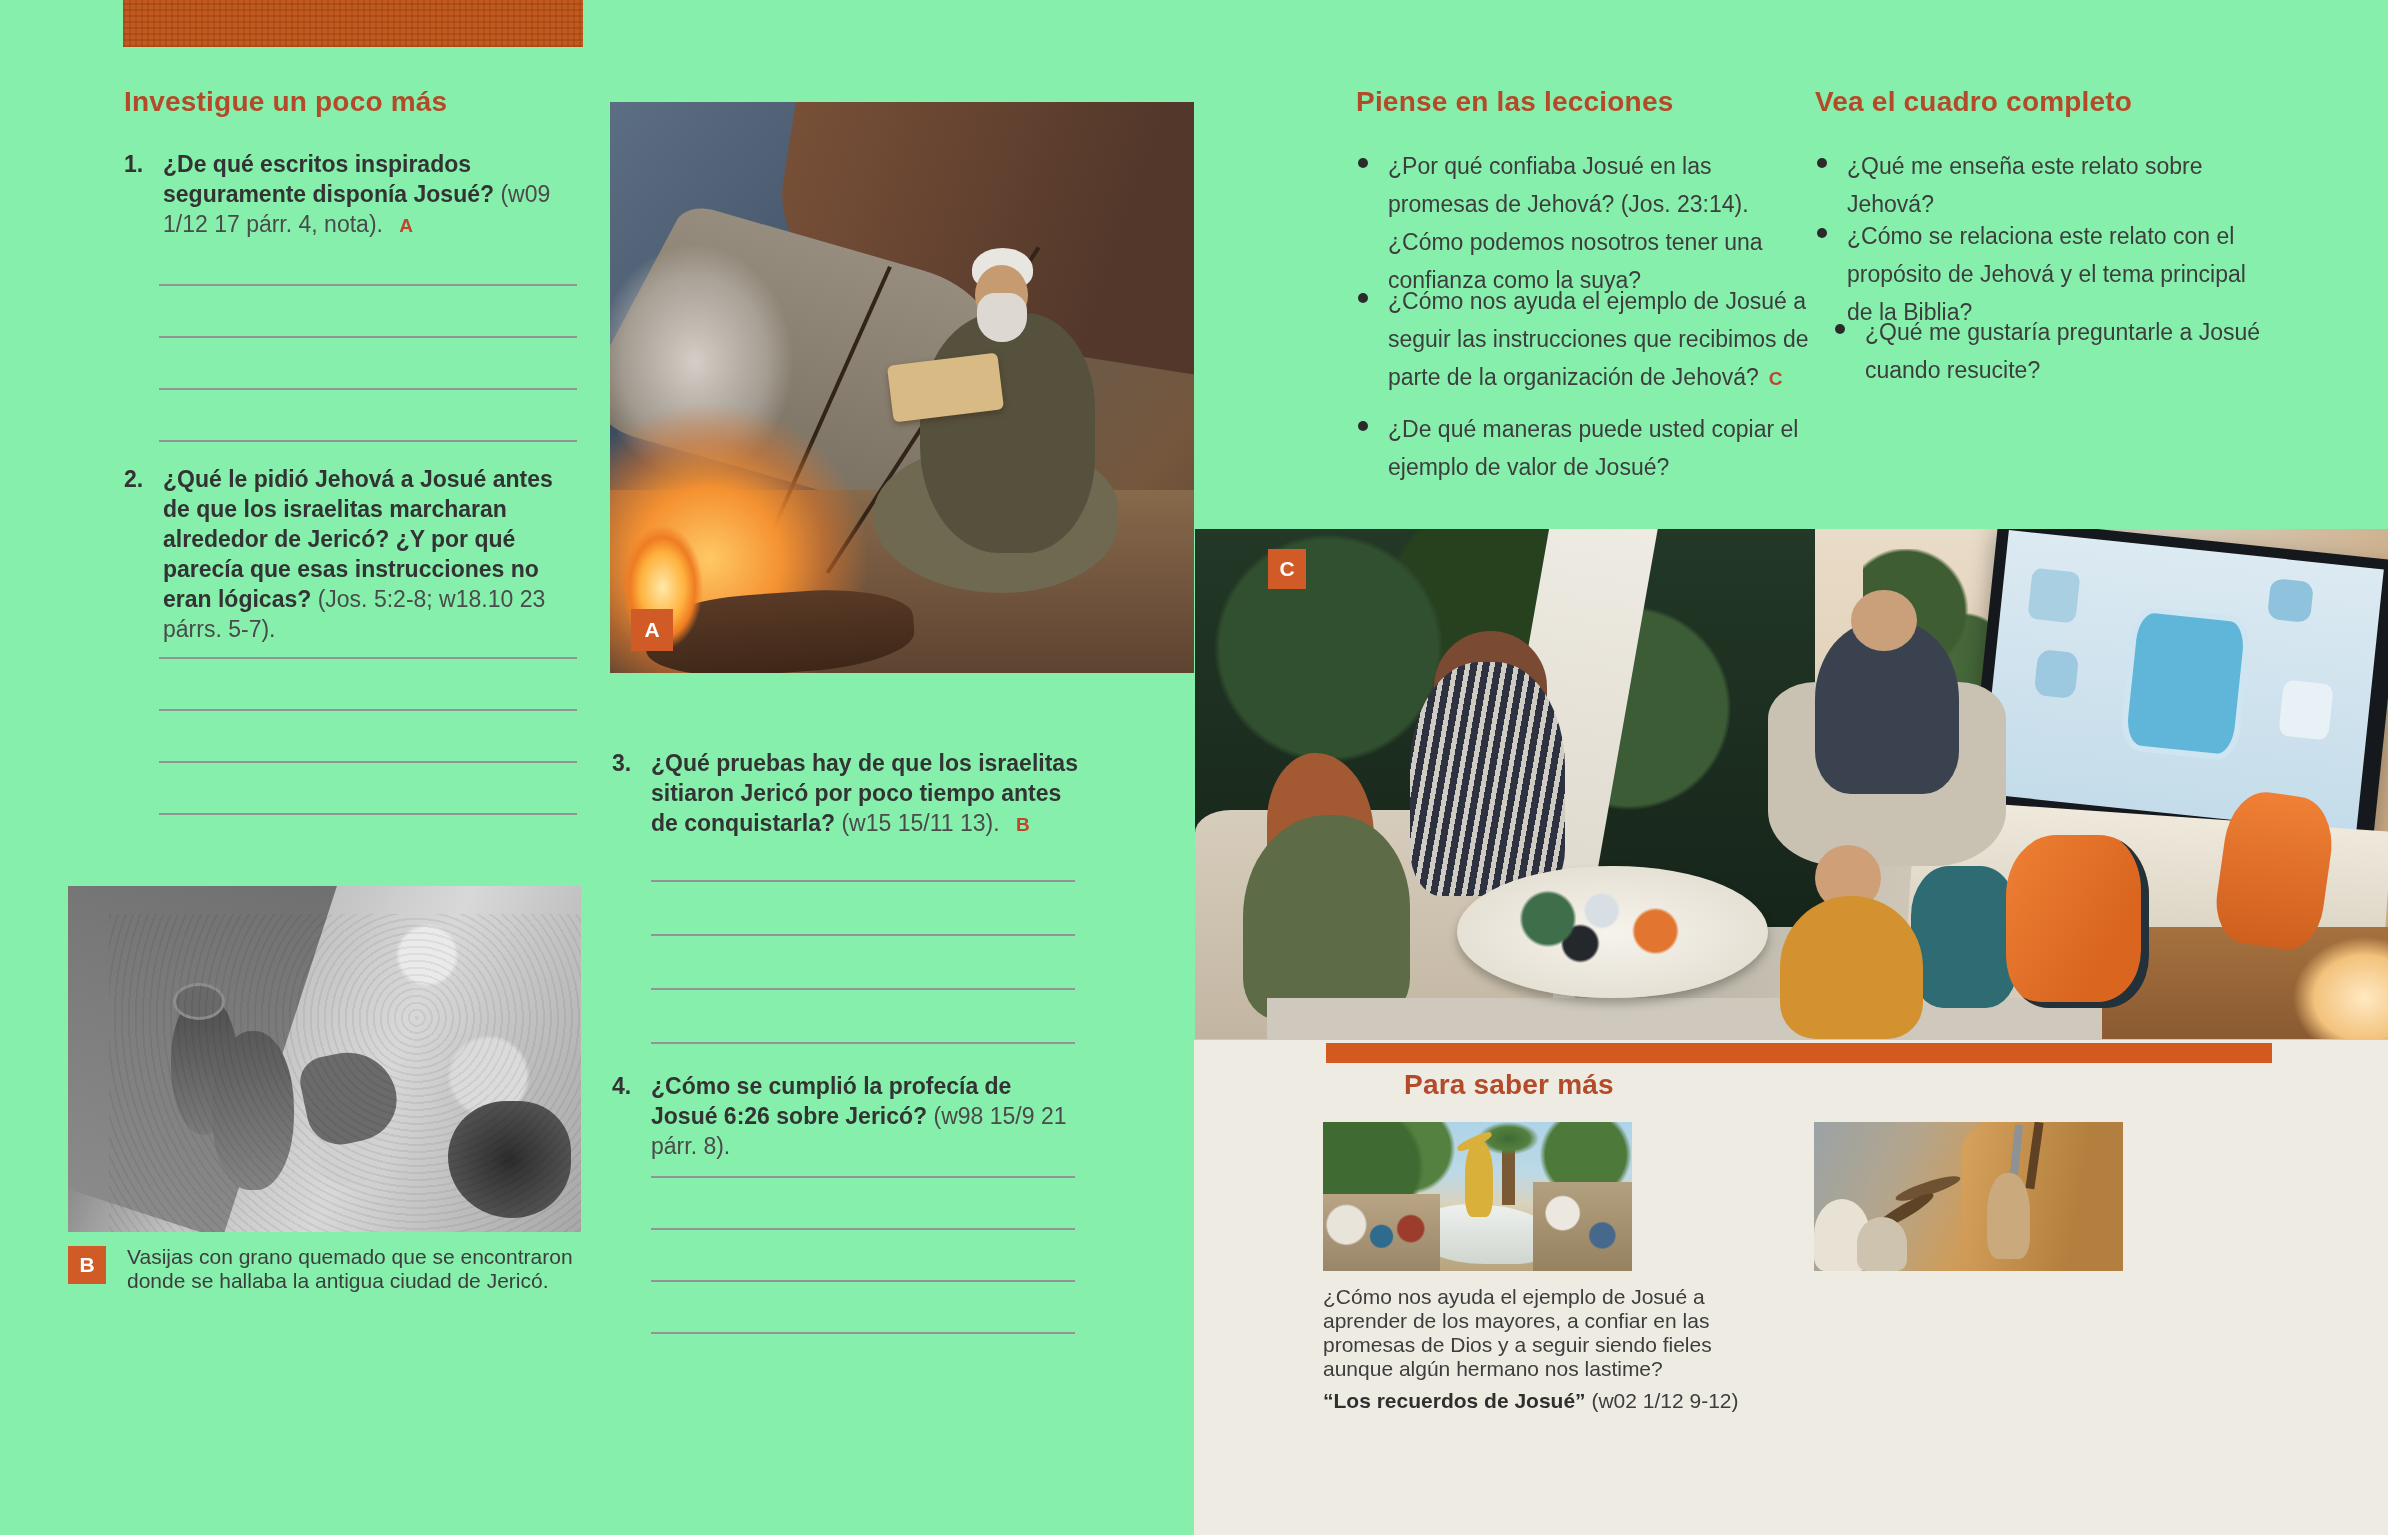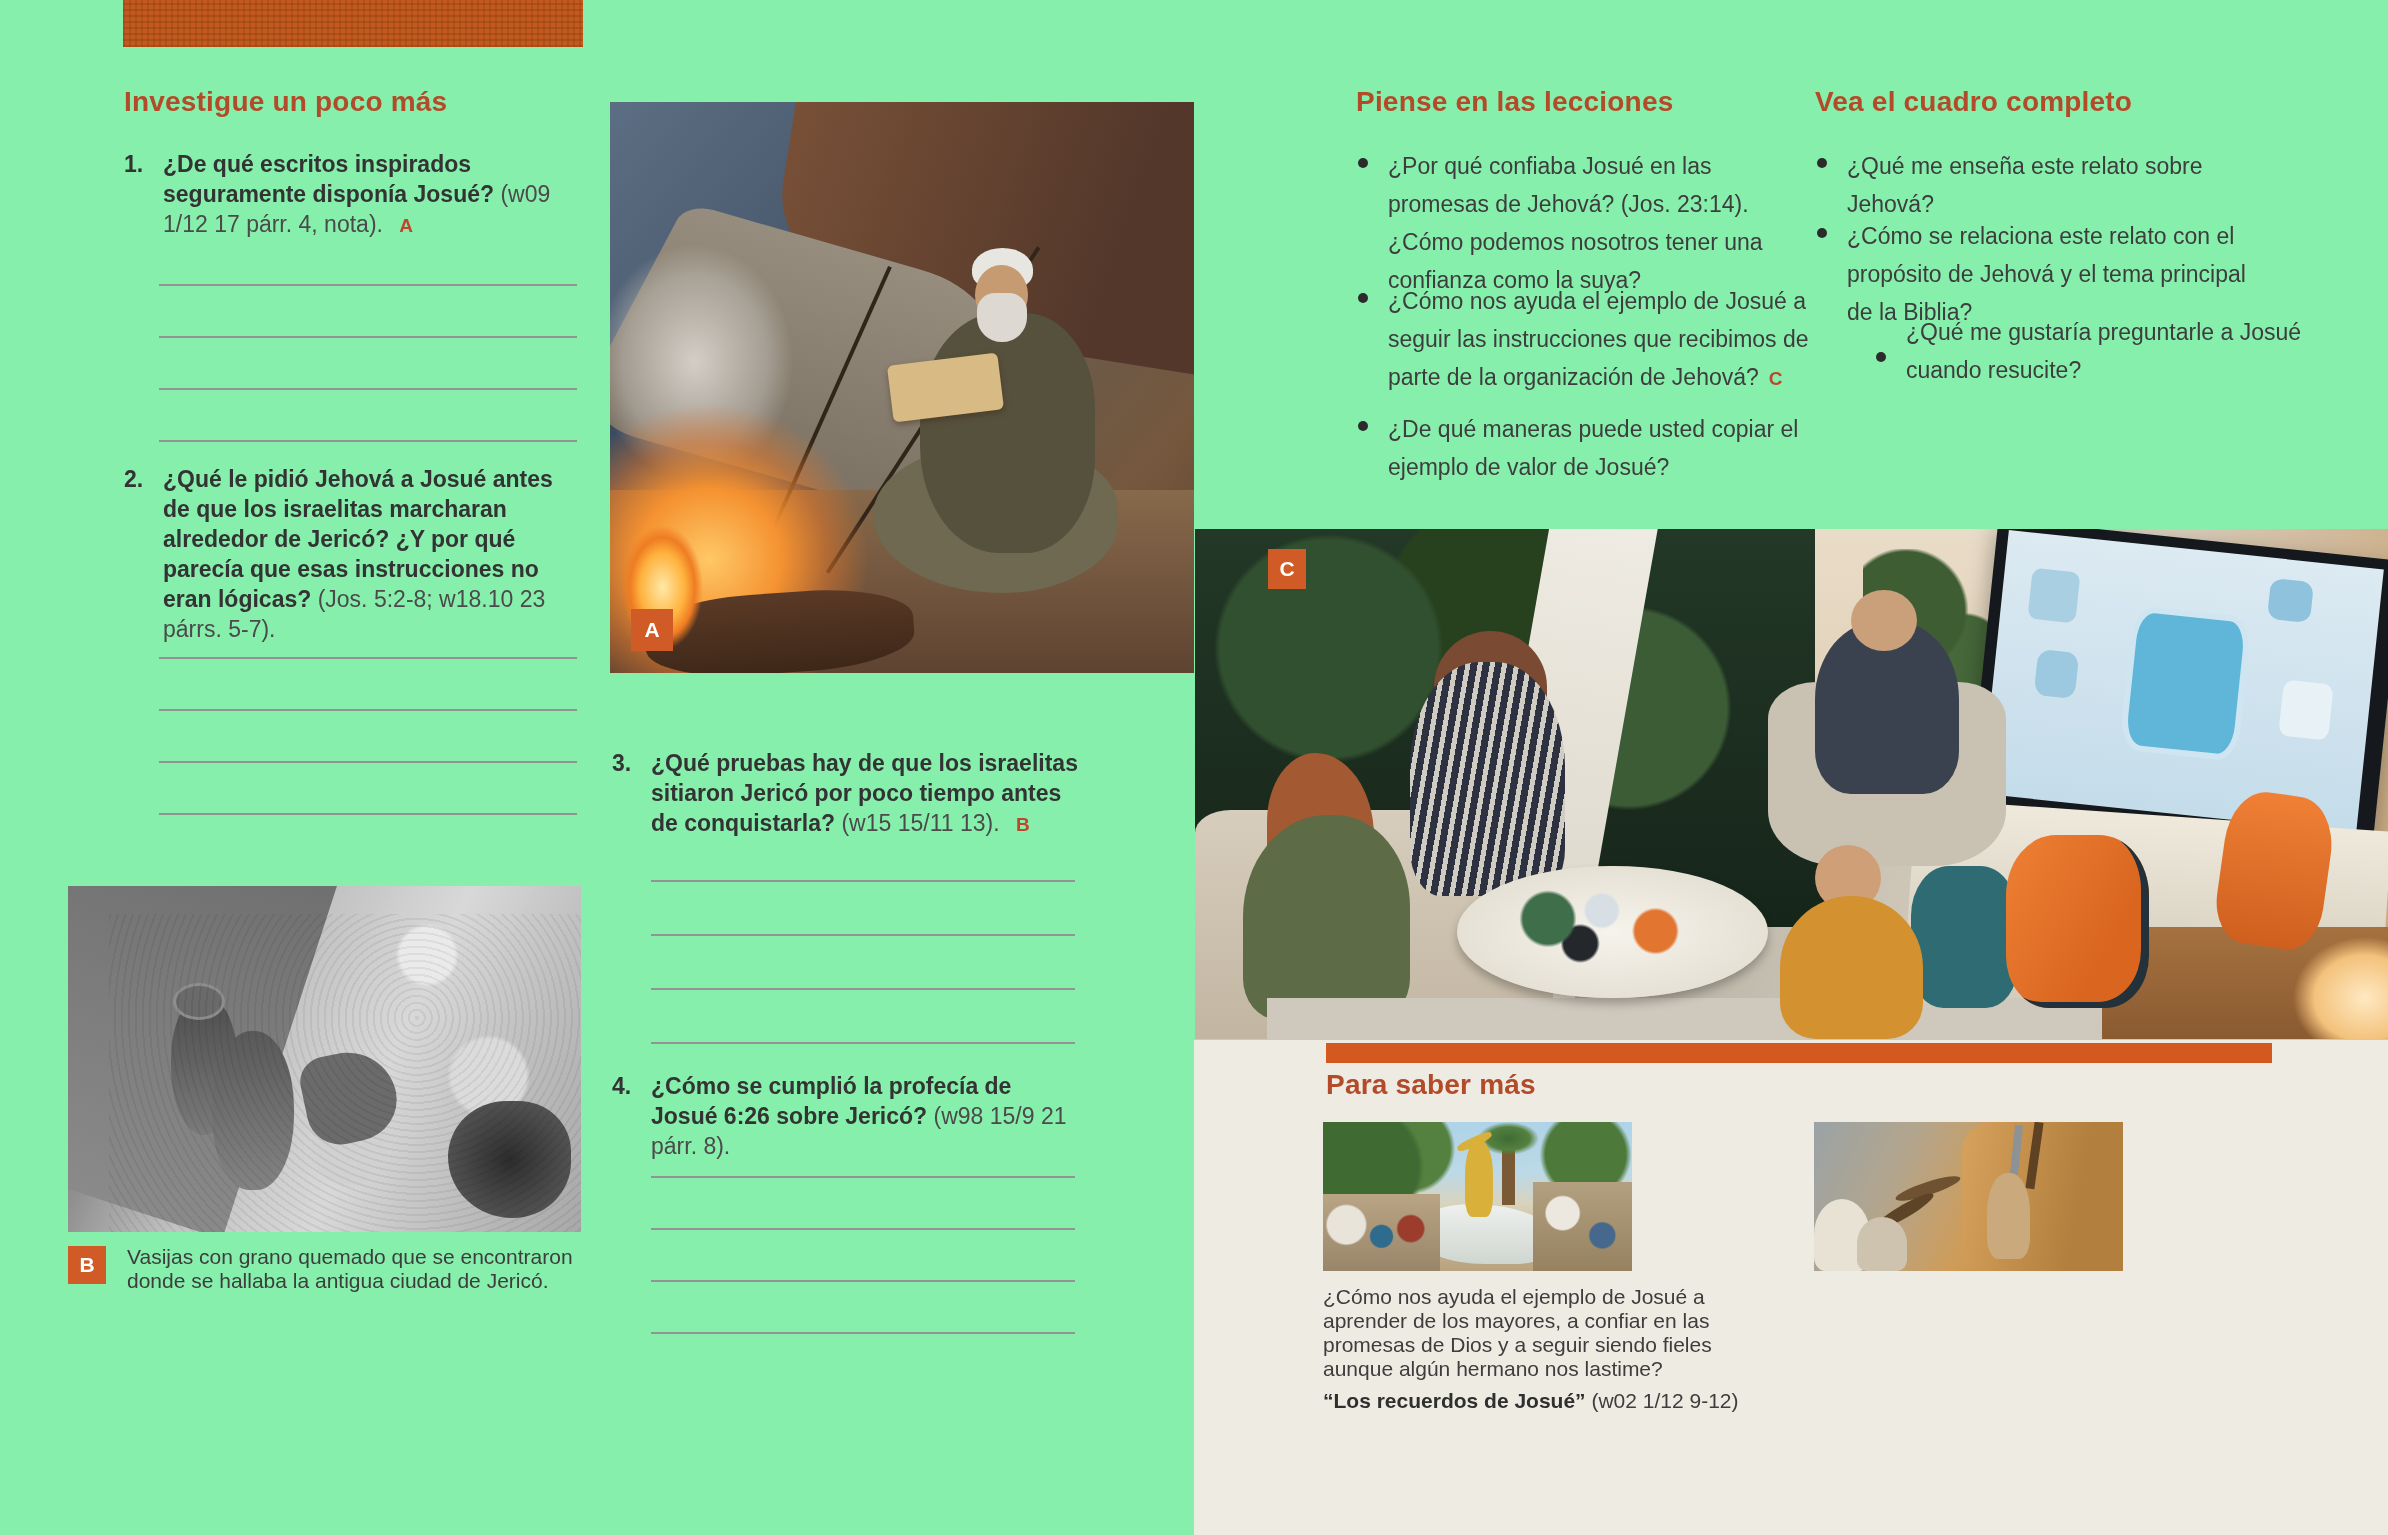--- a/index.html
+++ b/index.html
@@ -289,7 +289,7 @@
     <span class="dot"></span>
     <span class="btxt">¿Qué me enseña este relato sobre Jehová?</span>
   </div>
-  <div class="abs bullet" style="left:1874px;top:313px;width:438px;align-items:center;">
+  <div class="abs bullet" style="left:1833px;top:313px;width:438px;">
     <span class="dot"></span>
     <span class="btxt">¿Qué me gustaría preguntarle a Josué cuando resucite?</span>
   </div>

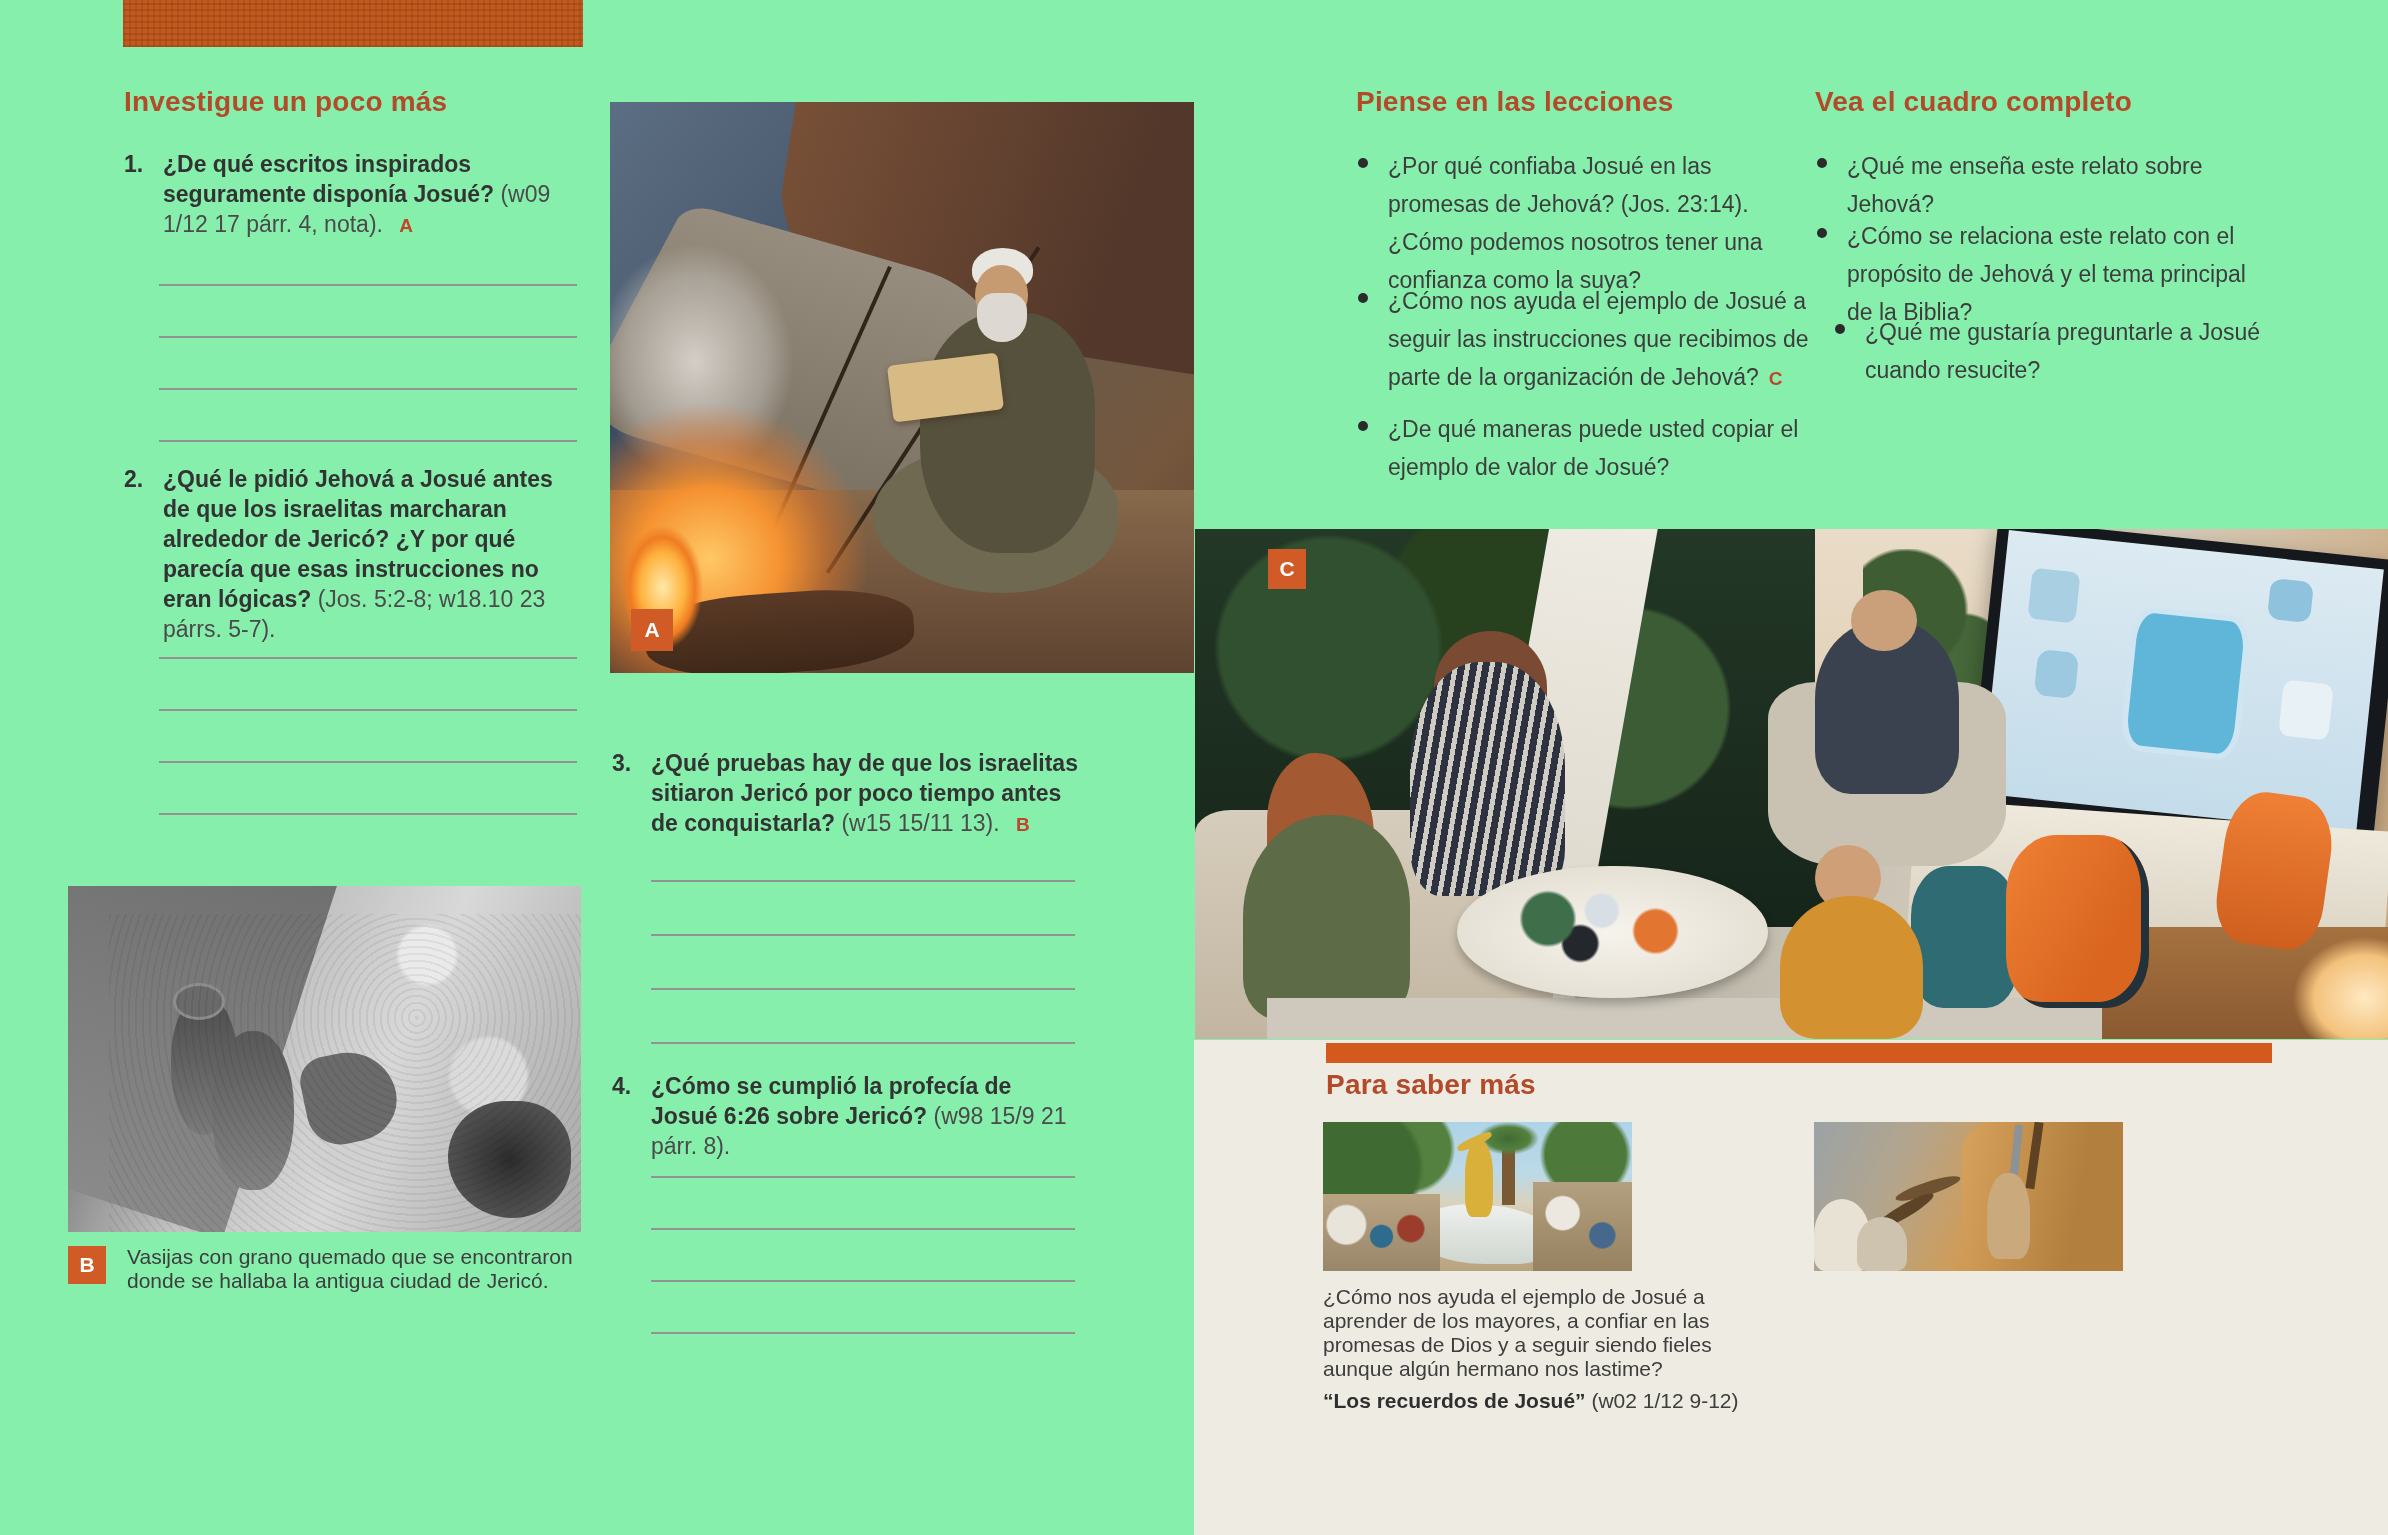--- a/index.html
+++ b/index.html
@@ -334,7 +334,7 @@
 
   <div class="abs orangebar" style="left:1326px;top:1043px;width:946px;height:20px;"></div>
 
-  <div class="abs h-accent" style="left:1326px;top:1069px;">Para saber más</div>
+  <div class="abs h-accent" style="left:1404px;top:1069px;">Para saber más</div>
 
   <div class="abs ph thumb1" style="left:1323px;top:1122px;width:309px;height:149px;">
     <div class="palm"></div>

